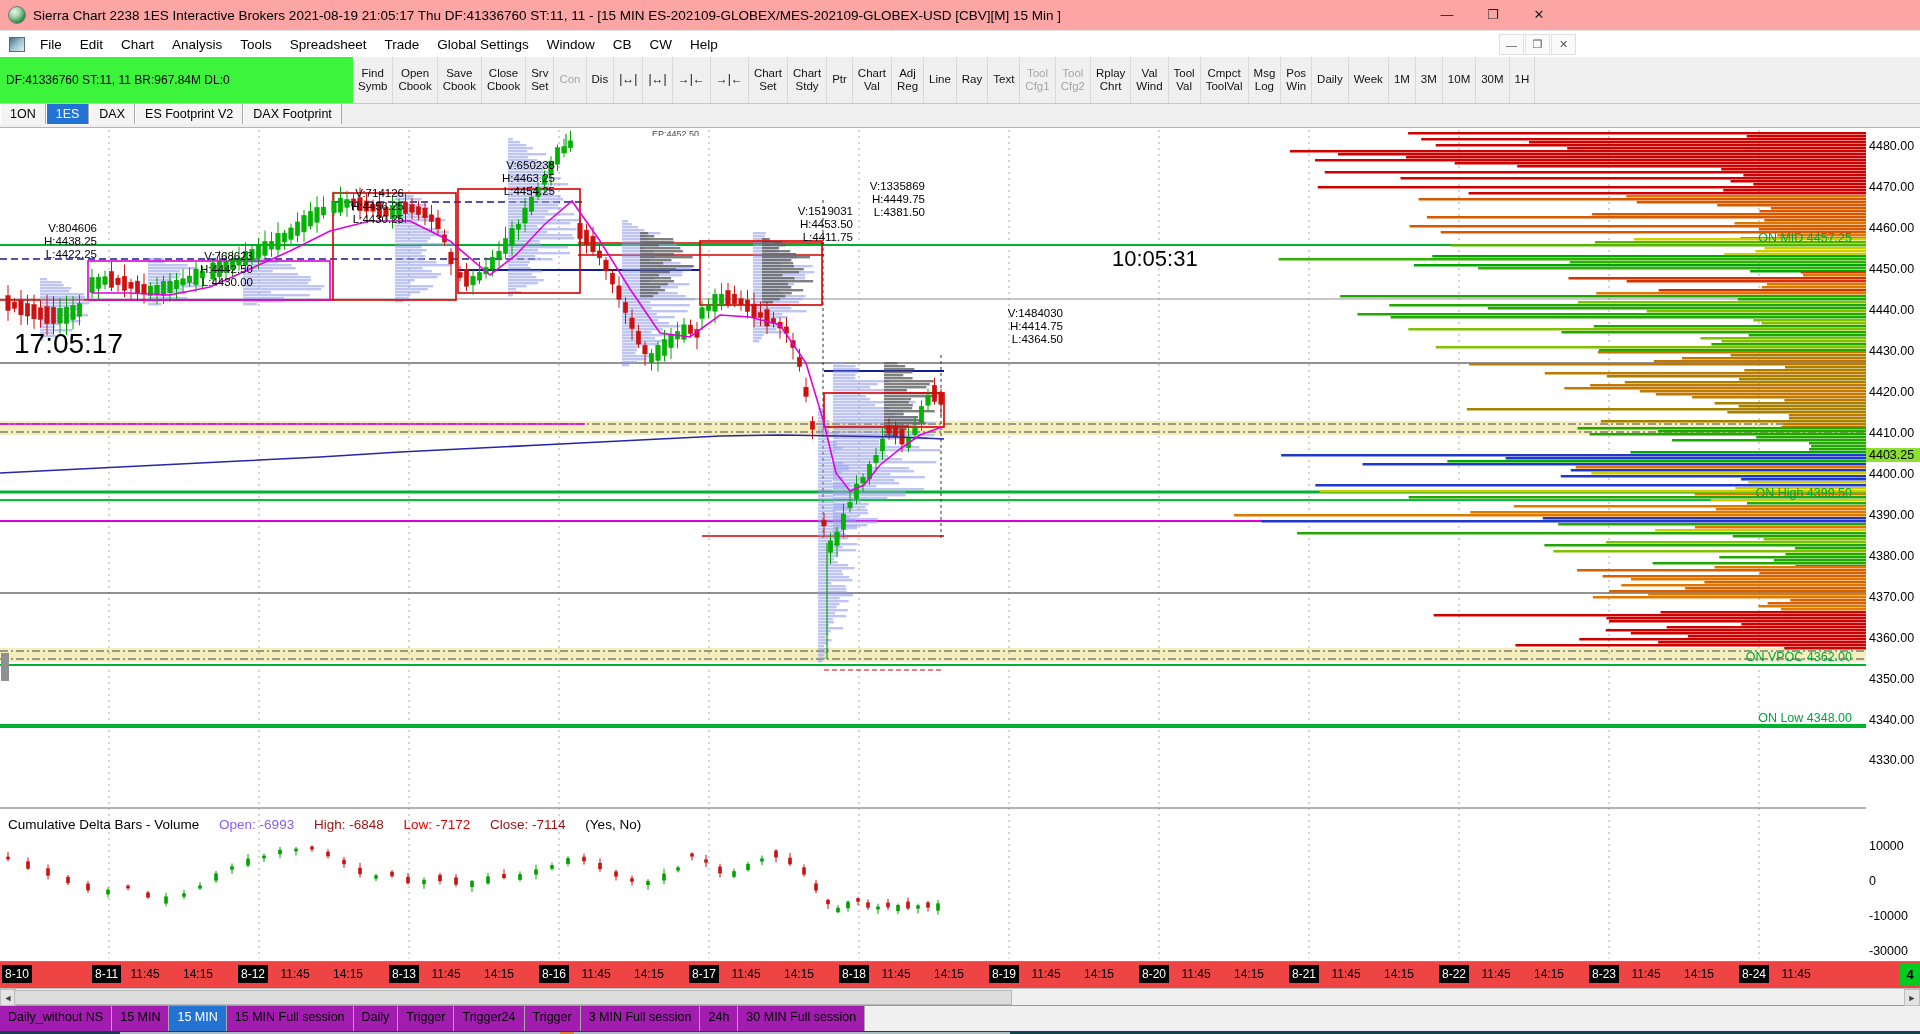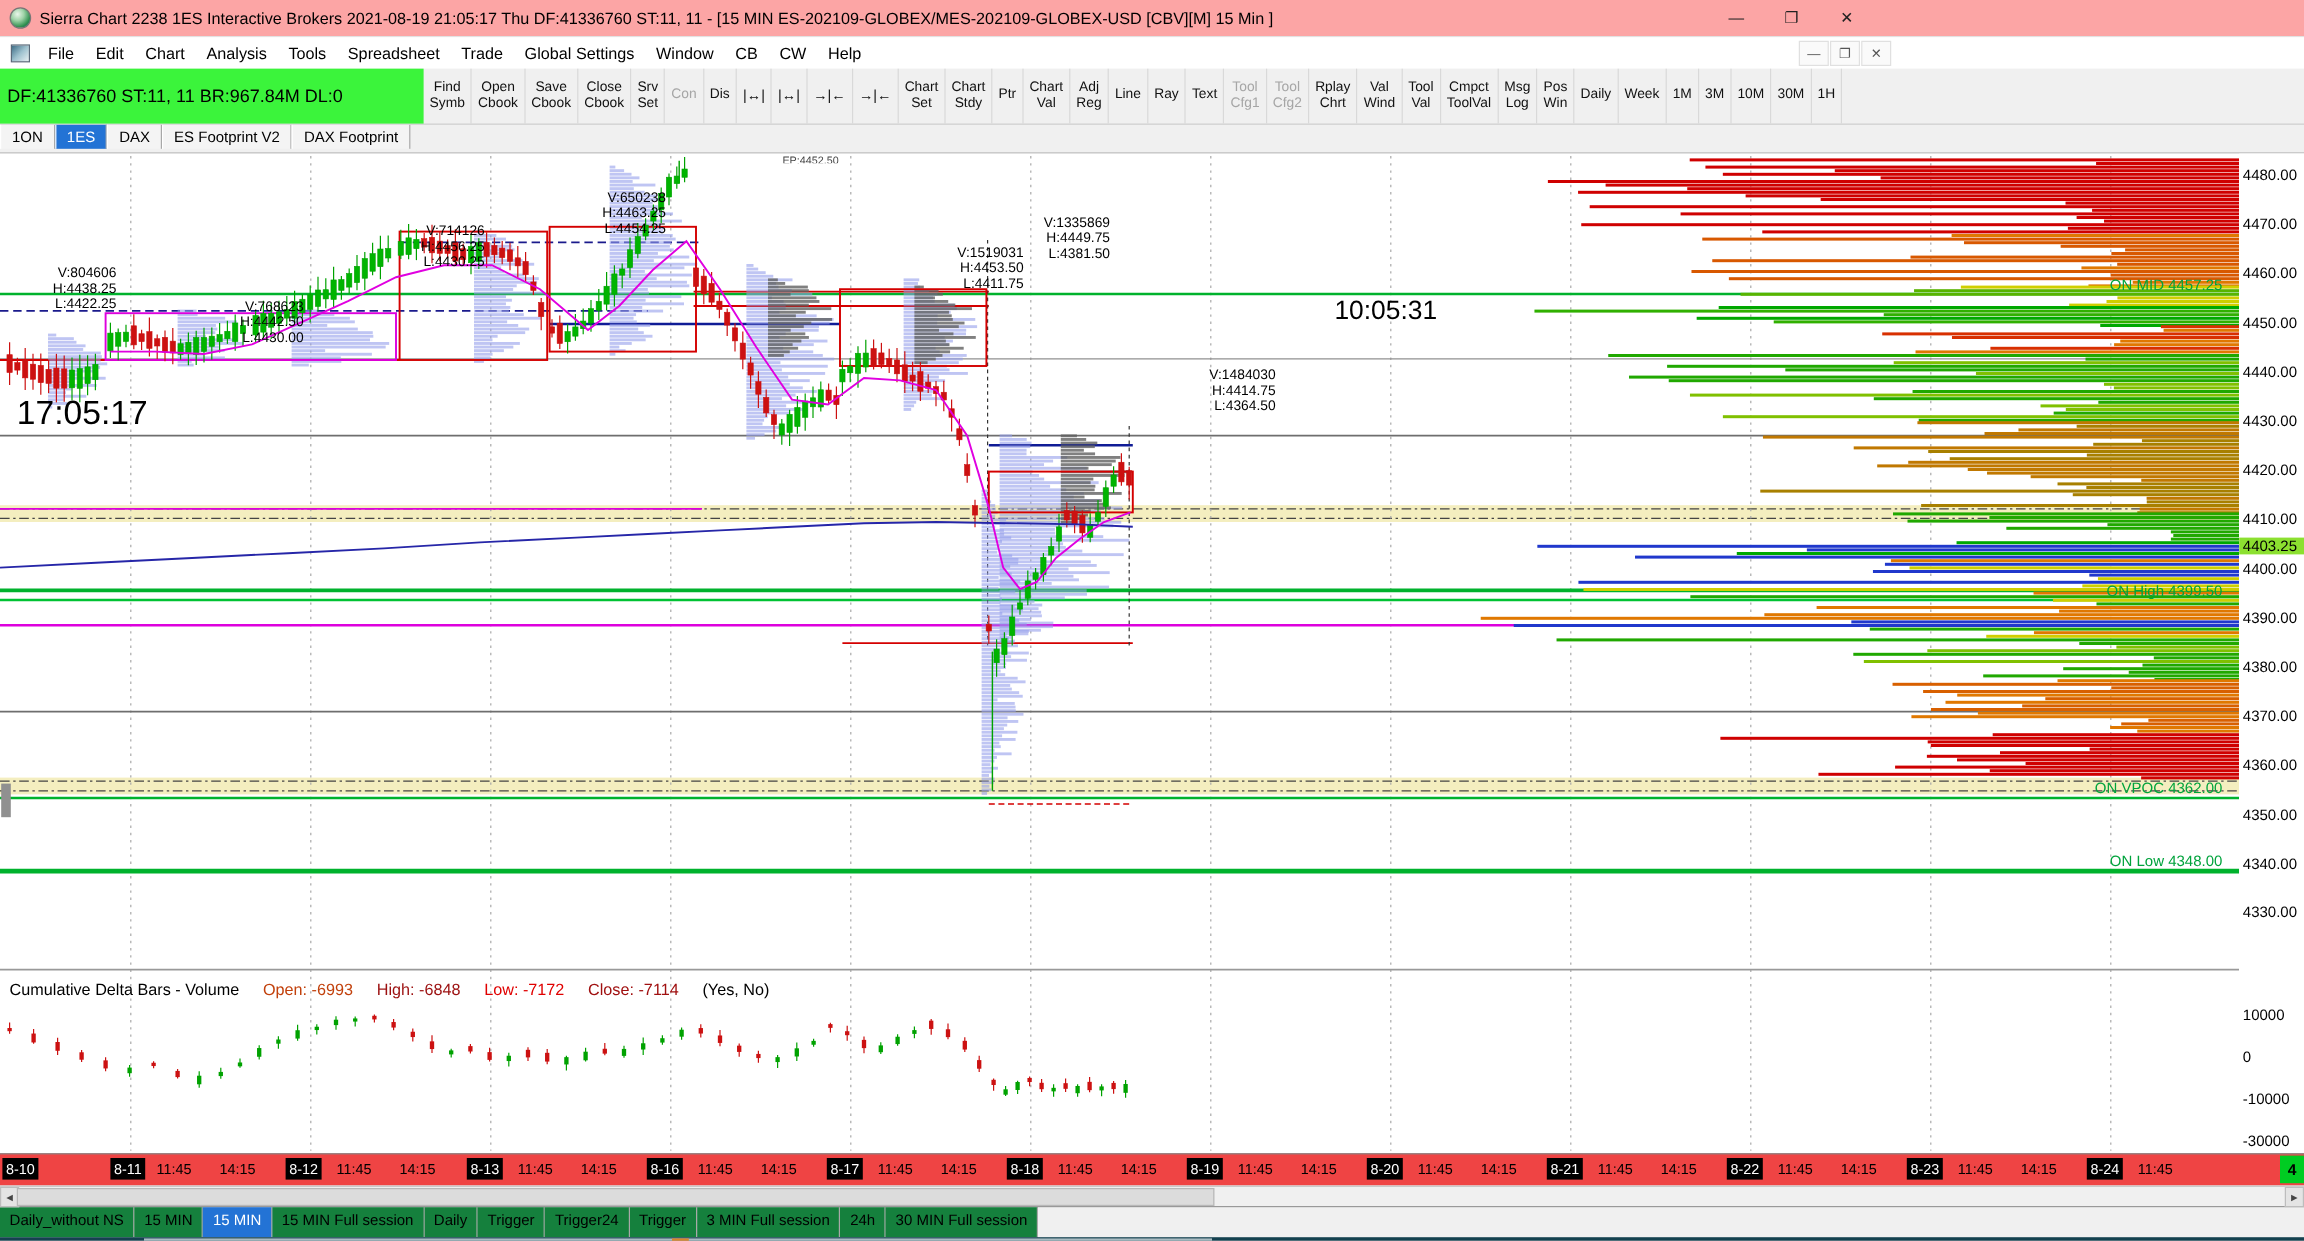--- a/index.html
+++ b/index.html
@@ -18,7 +18,7 @@
   .menu-minis{position:absolute;left:1498px;top:3px;display:flex;}
   .menu-mini{width:23px;height:19px;display:flex;align-items:center;justify-content:center;font-size:11px;color:#555;border:1px solid #e0e0e0;margin-left:1px;background:#fafafa;}
   .toolbar{height:46px;background:#f0f0f0;border-bottom:1px solid #c8c8c8;display:flex;align-items:stretch;}
-  .status-box{width:347px;background:#3bf43b;color:#000;font-size:15px;font-weight:500;
+  .status-box{width:347px;background:#3bf43b;color:#000;font-size:12px;font-weight:500;
     display:flex;align-items:center;padding-left:6px;flex:none;}
   .tb-btn{display:flex;flex-direction:column;align-items:center;justify-content:center;
     font-size:11.5px;line-height:1.15;color:#111;padding:0 5px;border-right:1px solid #d9d9d9;white-space:nowrap;}

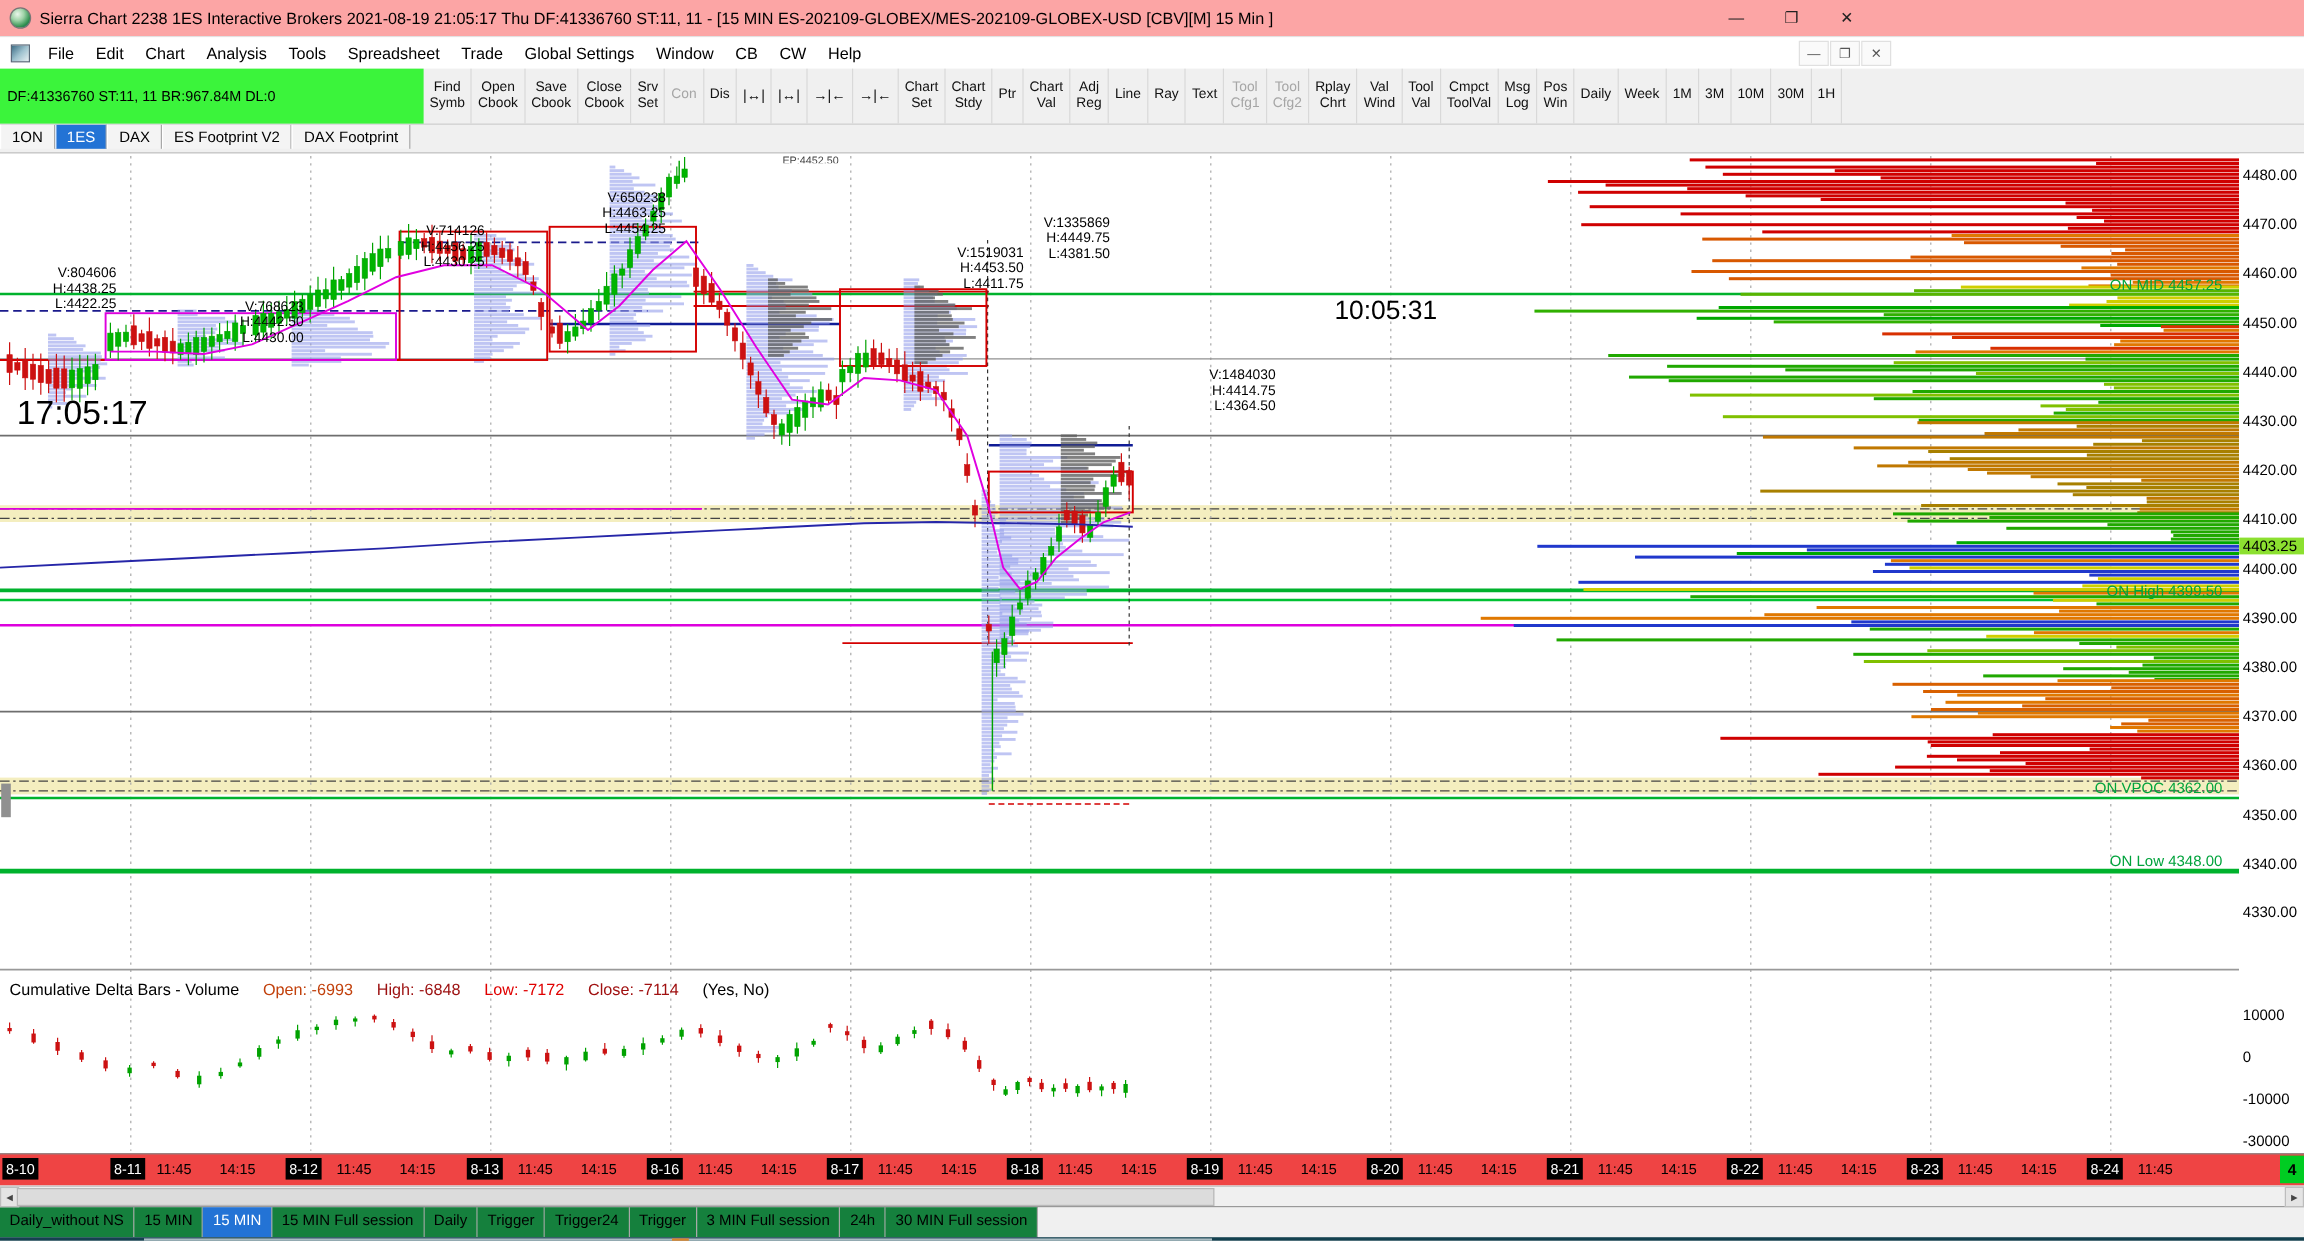--- a/index.html
+++ b/index.html
@@ -39,7 +39,7 @@
   .partial-label{position:absolute;font-size:9px;color:#444;overflow:hidden;height:7px;}
   .delta-title{position:absolute;left:8px;top:689px;font-size:13.5px;color:#000;white-space:nowrap;}
   .delta-title span{margin-right:16px;}
-  .dt-open{color:#c2410c;} .dt-high{color:#9c1010;} .dt-low{color:#e00000;} .dt-close{color:#a01010;}
+  .dt-open{color:#8b5cf6;} .dt-high{color:#9c1010;} .dt-low{color:#e00000;} .dt-close{color:#a01010;}
   .timeaxis{position:relative;height:26px;background:#ef4444;border-top:1px solid #888;}
   .date-cell{position:absolute;top:3px;background:#000;color:#fff;font-size:12px;padding:2px 3px;}
   .time-cell{position:absolute;top:5px;color:#000;font-size:12px;transform:translateX(-50%);}

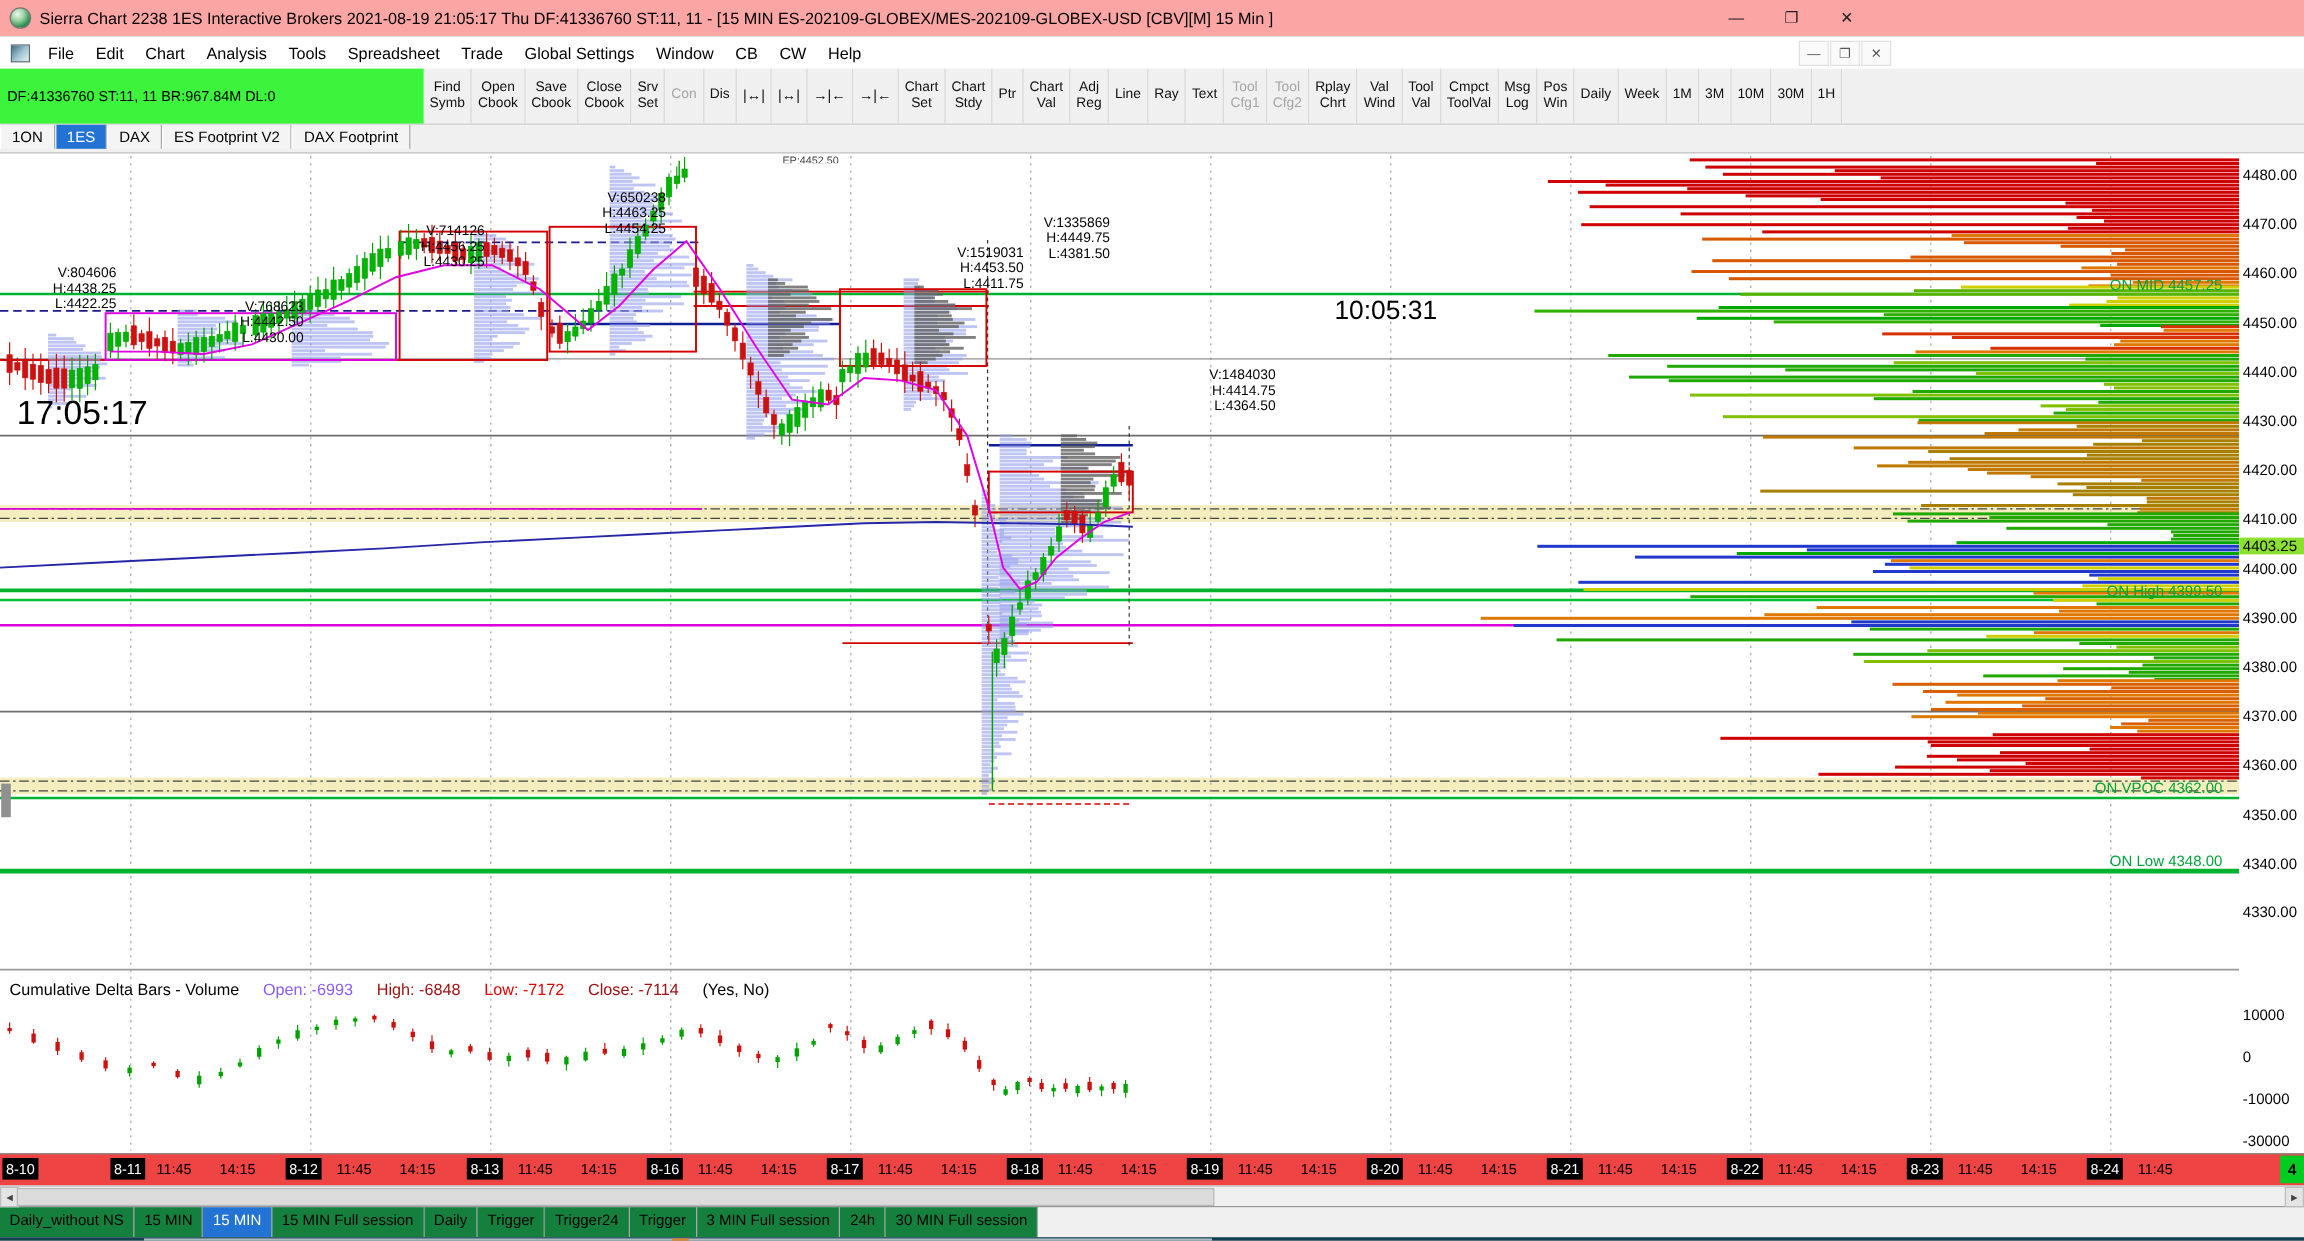--- a/index.html
+++ b/index.html
@@ -50,7 +50,7 @@
     font-size:9px;color:#444;background:#e4e4e4;border:1px solid #bdbdbd;}
   .scroll-thumb{position:absolute;left:14px;top:1px;width:996px;height:13px;background:#dcdcdc;border:1px solid #b8b8b8;}
   .bottomtabs{height:25px;background:#f0f0f0;border-top:1px solid #999;display:flex;align-items:stretch;}
-  .btab{font-size:12.5px;color:#000;padding:4px 8px 0 8px;border-right:1px solid #a8a8a8;background:#15803d;white-space:nowrap;}
+  .btab{font-size:12.5px;color:#000;padding:4px 8px 0 8px;border-right:1px solid #a8a8a8;background:#a21caf;white-space:nowrap;}
   .btab.active{background:#2373d5;color:#fff;}
   .bottomstrip{position:relative;height:9px;background:#14414f;}
   .strip-thumb{position:absolute;left:120px;top:1px;width:890px;height:7px;background:#a9bcc2;}

